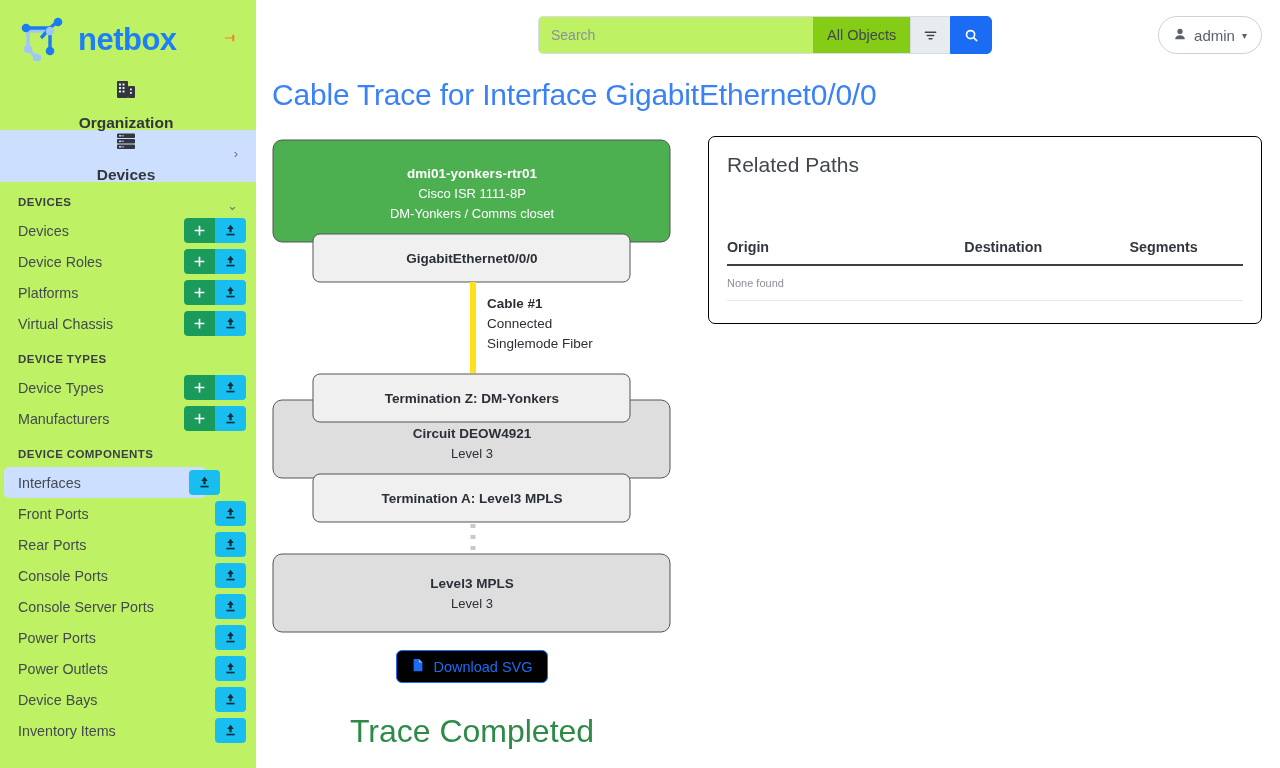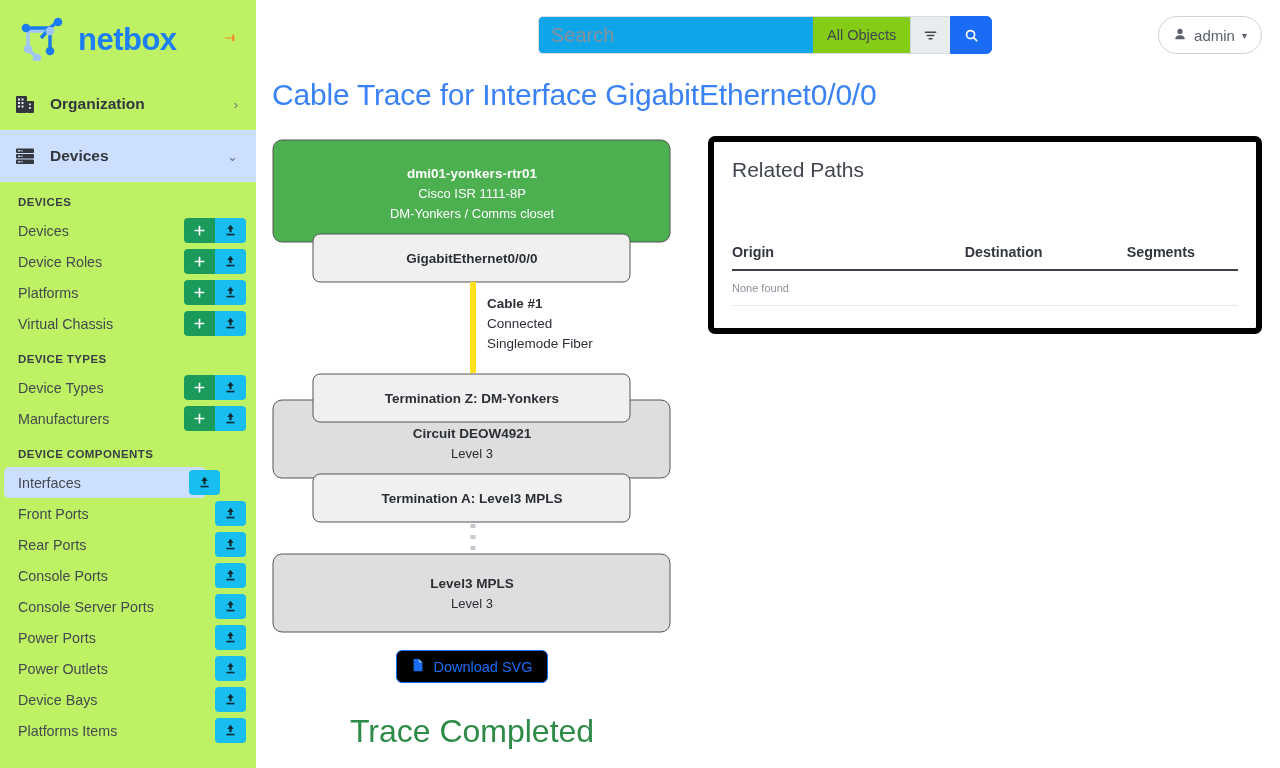--- a/index.html
+++ b/index.html
@@ -77,8 +77,8 @@
   .search-input {
     width: 275px; border: 1px solid #d8dbe0; border-right: none;
     border-radius: 5px 0 0 5px; padding: 0 12px;
-    font-size: 20px; font-family: "Liberation Sans", sans-serif;
-    color: #41464e; outline: none; background: #0ea5e9;
+    font-size: 14px; font-family: "Liberation Sans", sans-serif;
+    color: #41464e; outline: none; background: #bef264;
   }
   .search-input::placeholder { color: #8a9099; }
   .obj-select {

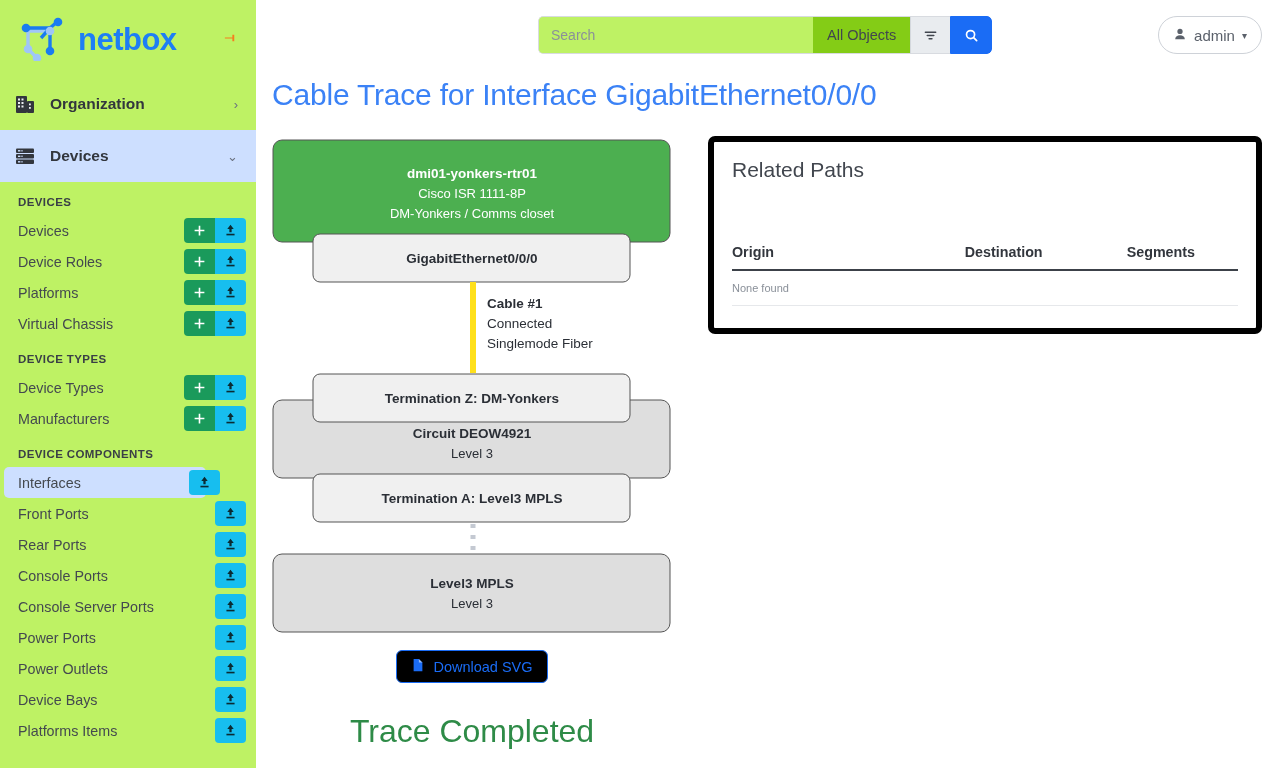--- a/index.html
+++ b/index.html
@@ -35,6 +35,7 @@
     height: 52px; padding: 0 18px 0 14px;
     font-size: 15.5px; font-weight: 700; color: #32363d;
     cursor: pointer;
+    flex-direction: column;
   }
   .nav-group.active { background: #cddfff; }
   .nav-group .chev { margin-left: auto; color: #6b7280; font-size: 13px; font-weight: 400; }

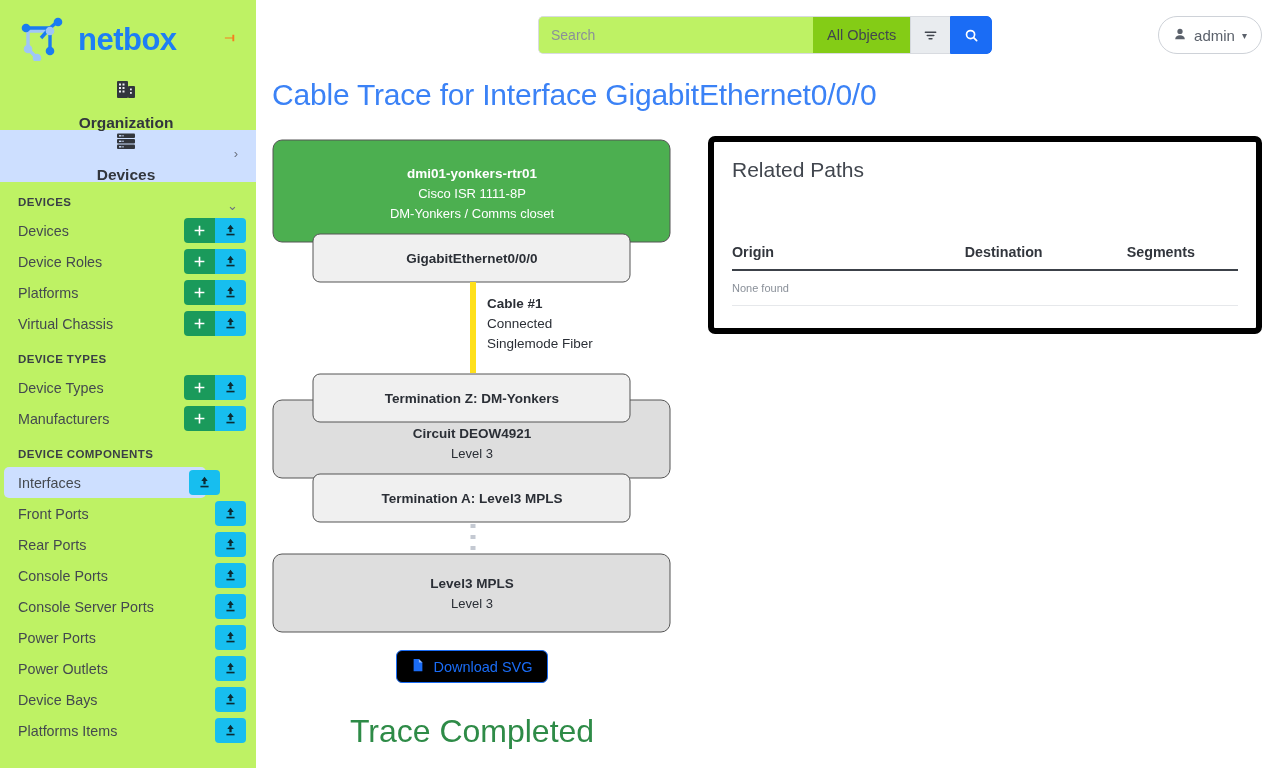--- a/index.html
+++ b/index.html
@@ -127,7 +127,7 @@
 
   
   .card {
-    border: 6px solid #000000; border-radius: 7px; background: #fff;
+    border: 1px solid #000000; border-radius: 7px; background: #fff;
     padding: 16px 18px 22px 18px;
   }
   .card-title { font-size: 21px; font-weight: 400; color: #41464e; padding-bottom: 18px; }

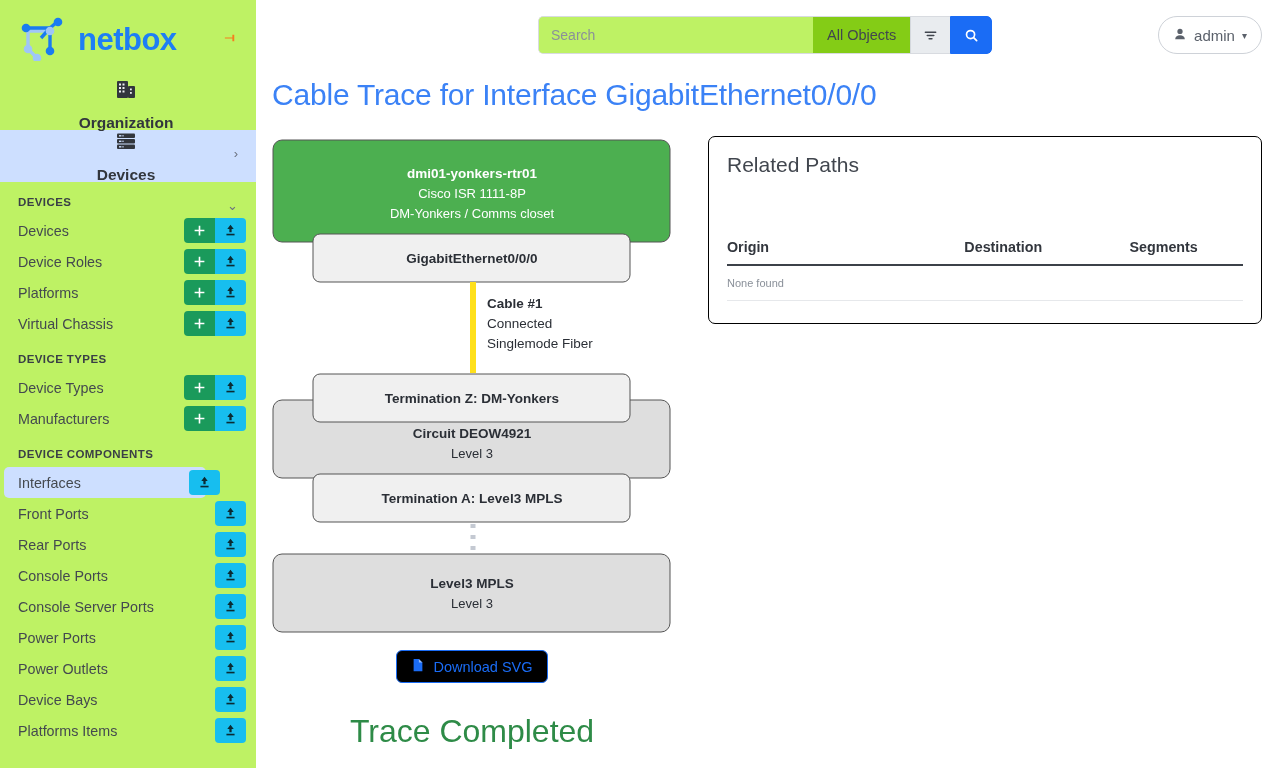--- a/index.html
+++ b/index.html
@@ -408,7 +408,7 @@
           </div>
         </div>
         <div class="menu-row">
-          <span class="label">Platforms Items</span>
+          <span class="label">Inventory Items</span>
           <div class="btn-pair">
             <span class="mini-btn mini-imp solo">
               <svg viewBox="0 0 16 16" fill="#0b2b33">

